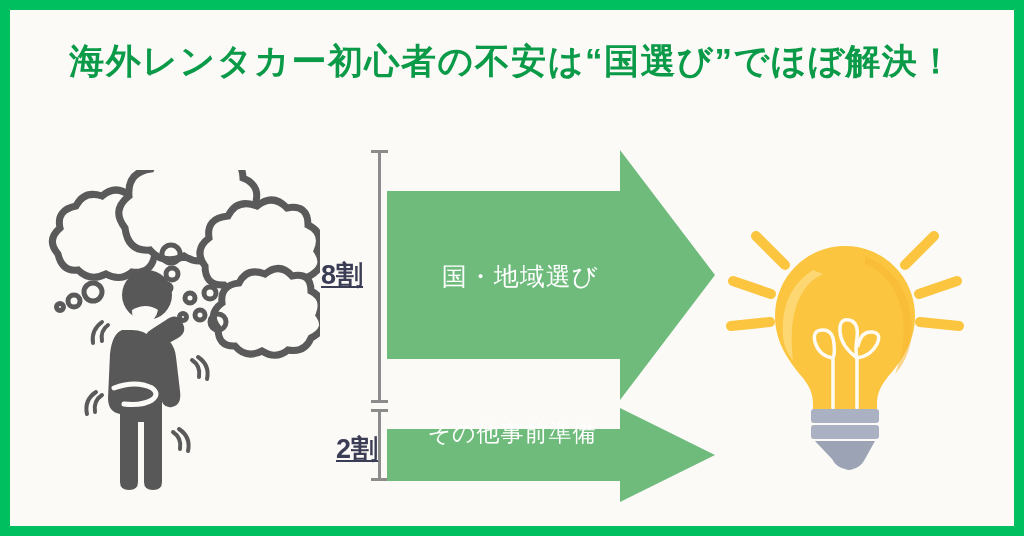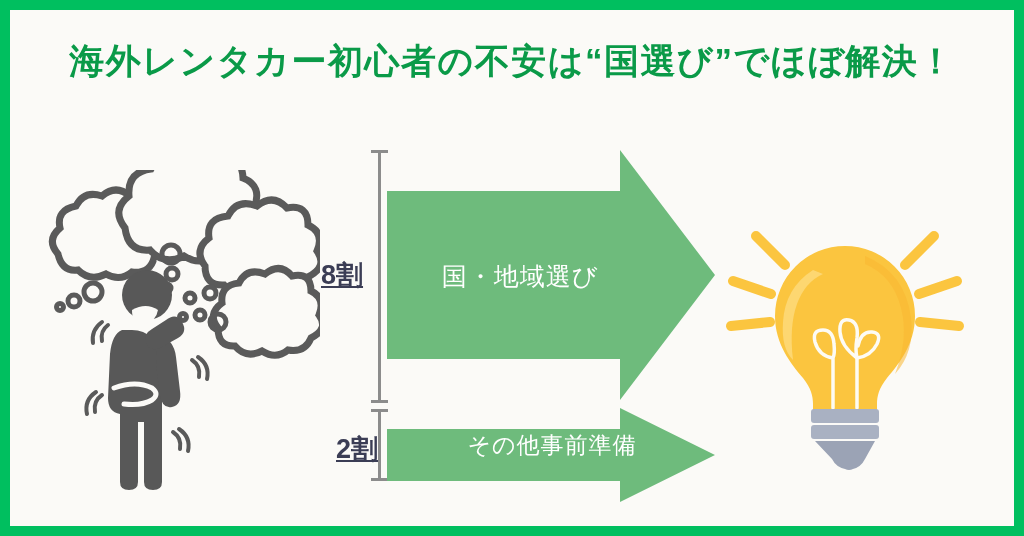--- a/index.html
+++ b/index.html
@@ -111,12 +111,11 @@
   }
   #arrow-small-label {
     left: 377px;
-    top: 420px;
+    top: 408px;
     width: 250px;
     text-align: center;
     font-size: 23px;
     letter-spacing: 1px;
-    margin-left: 40px;
   }
 
   

